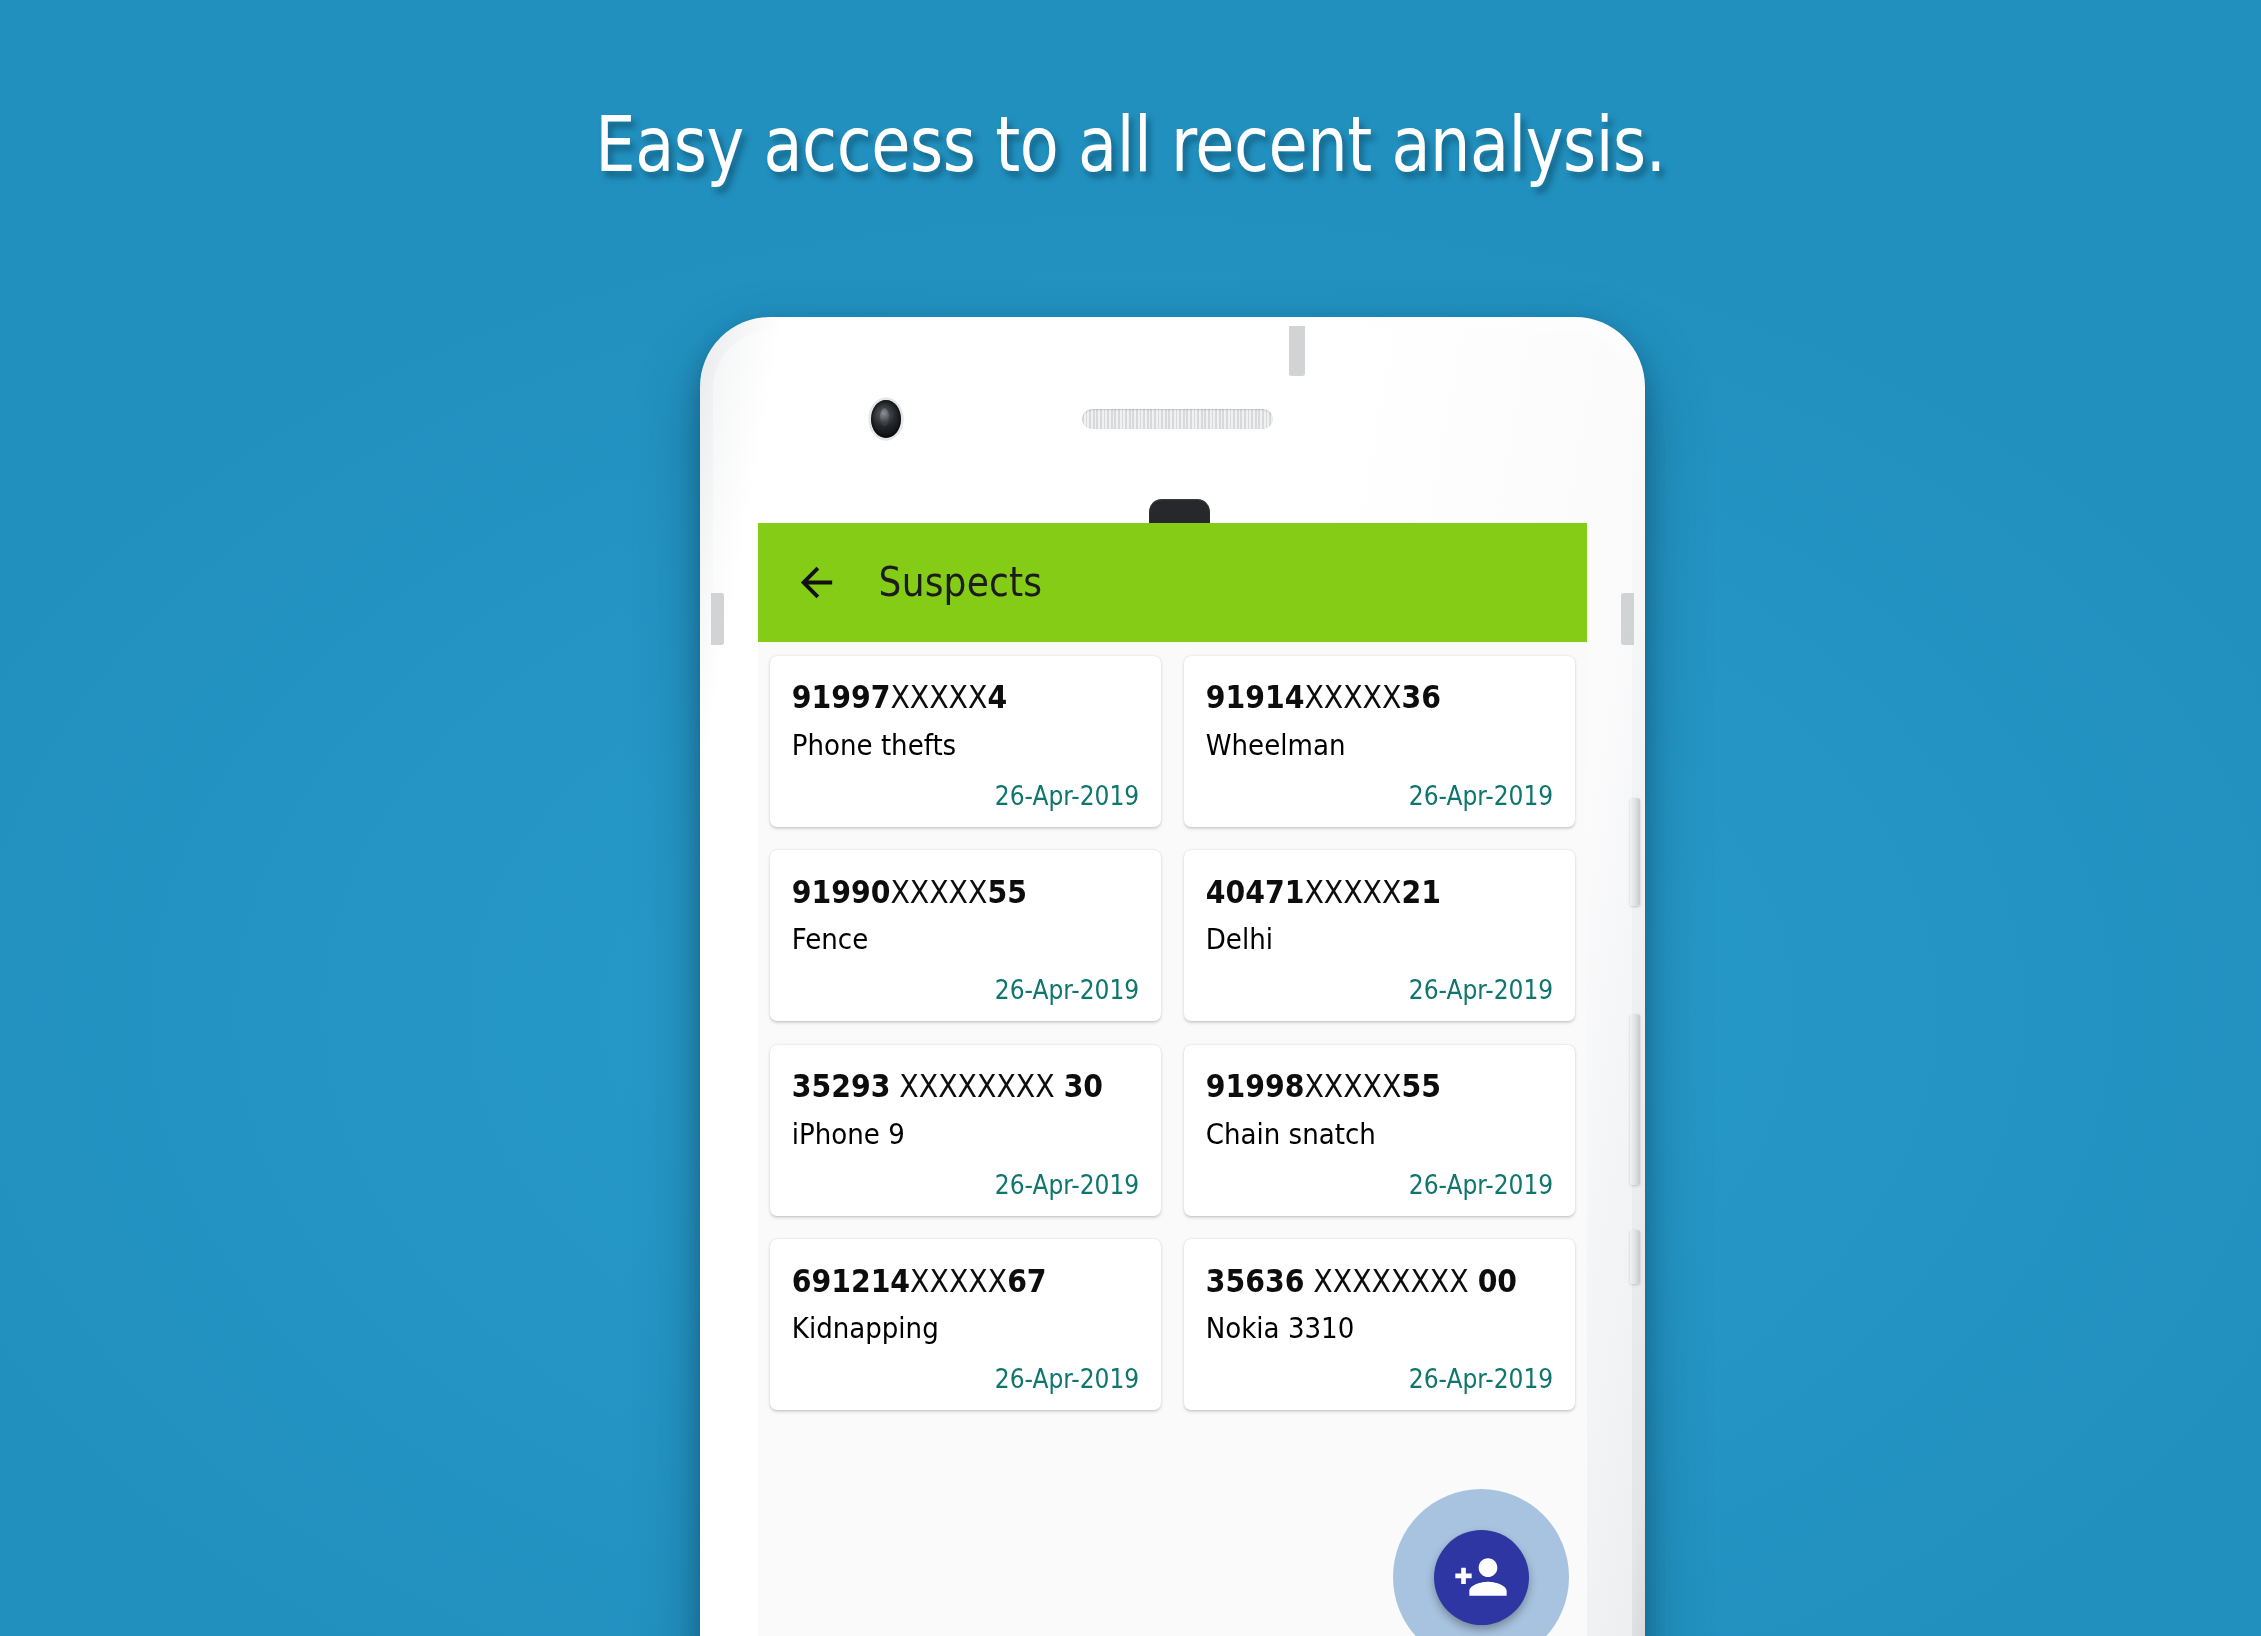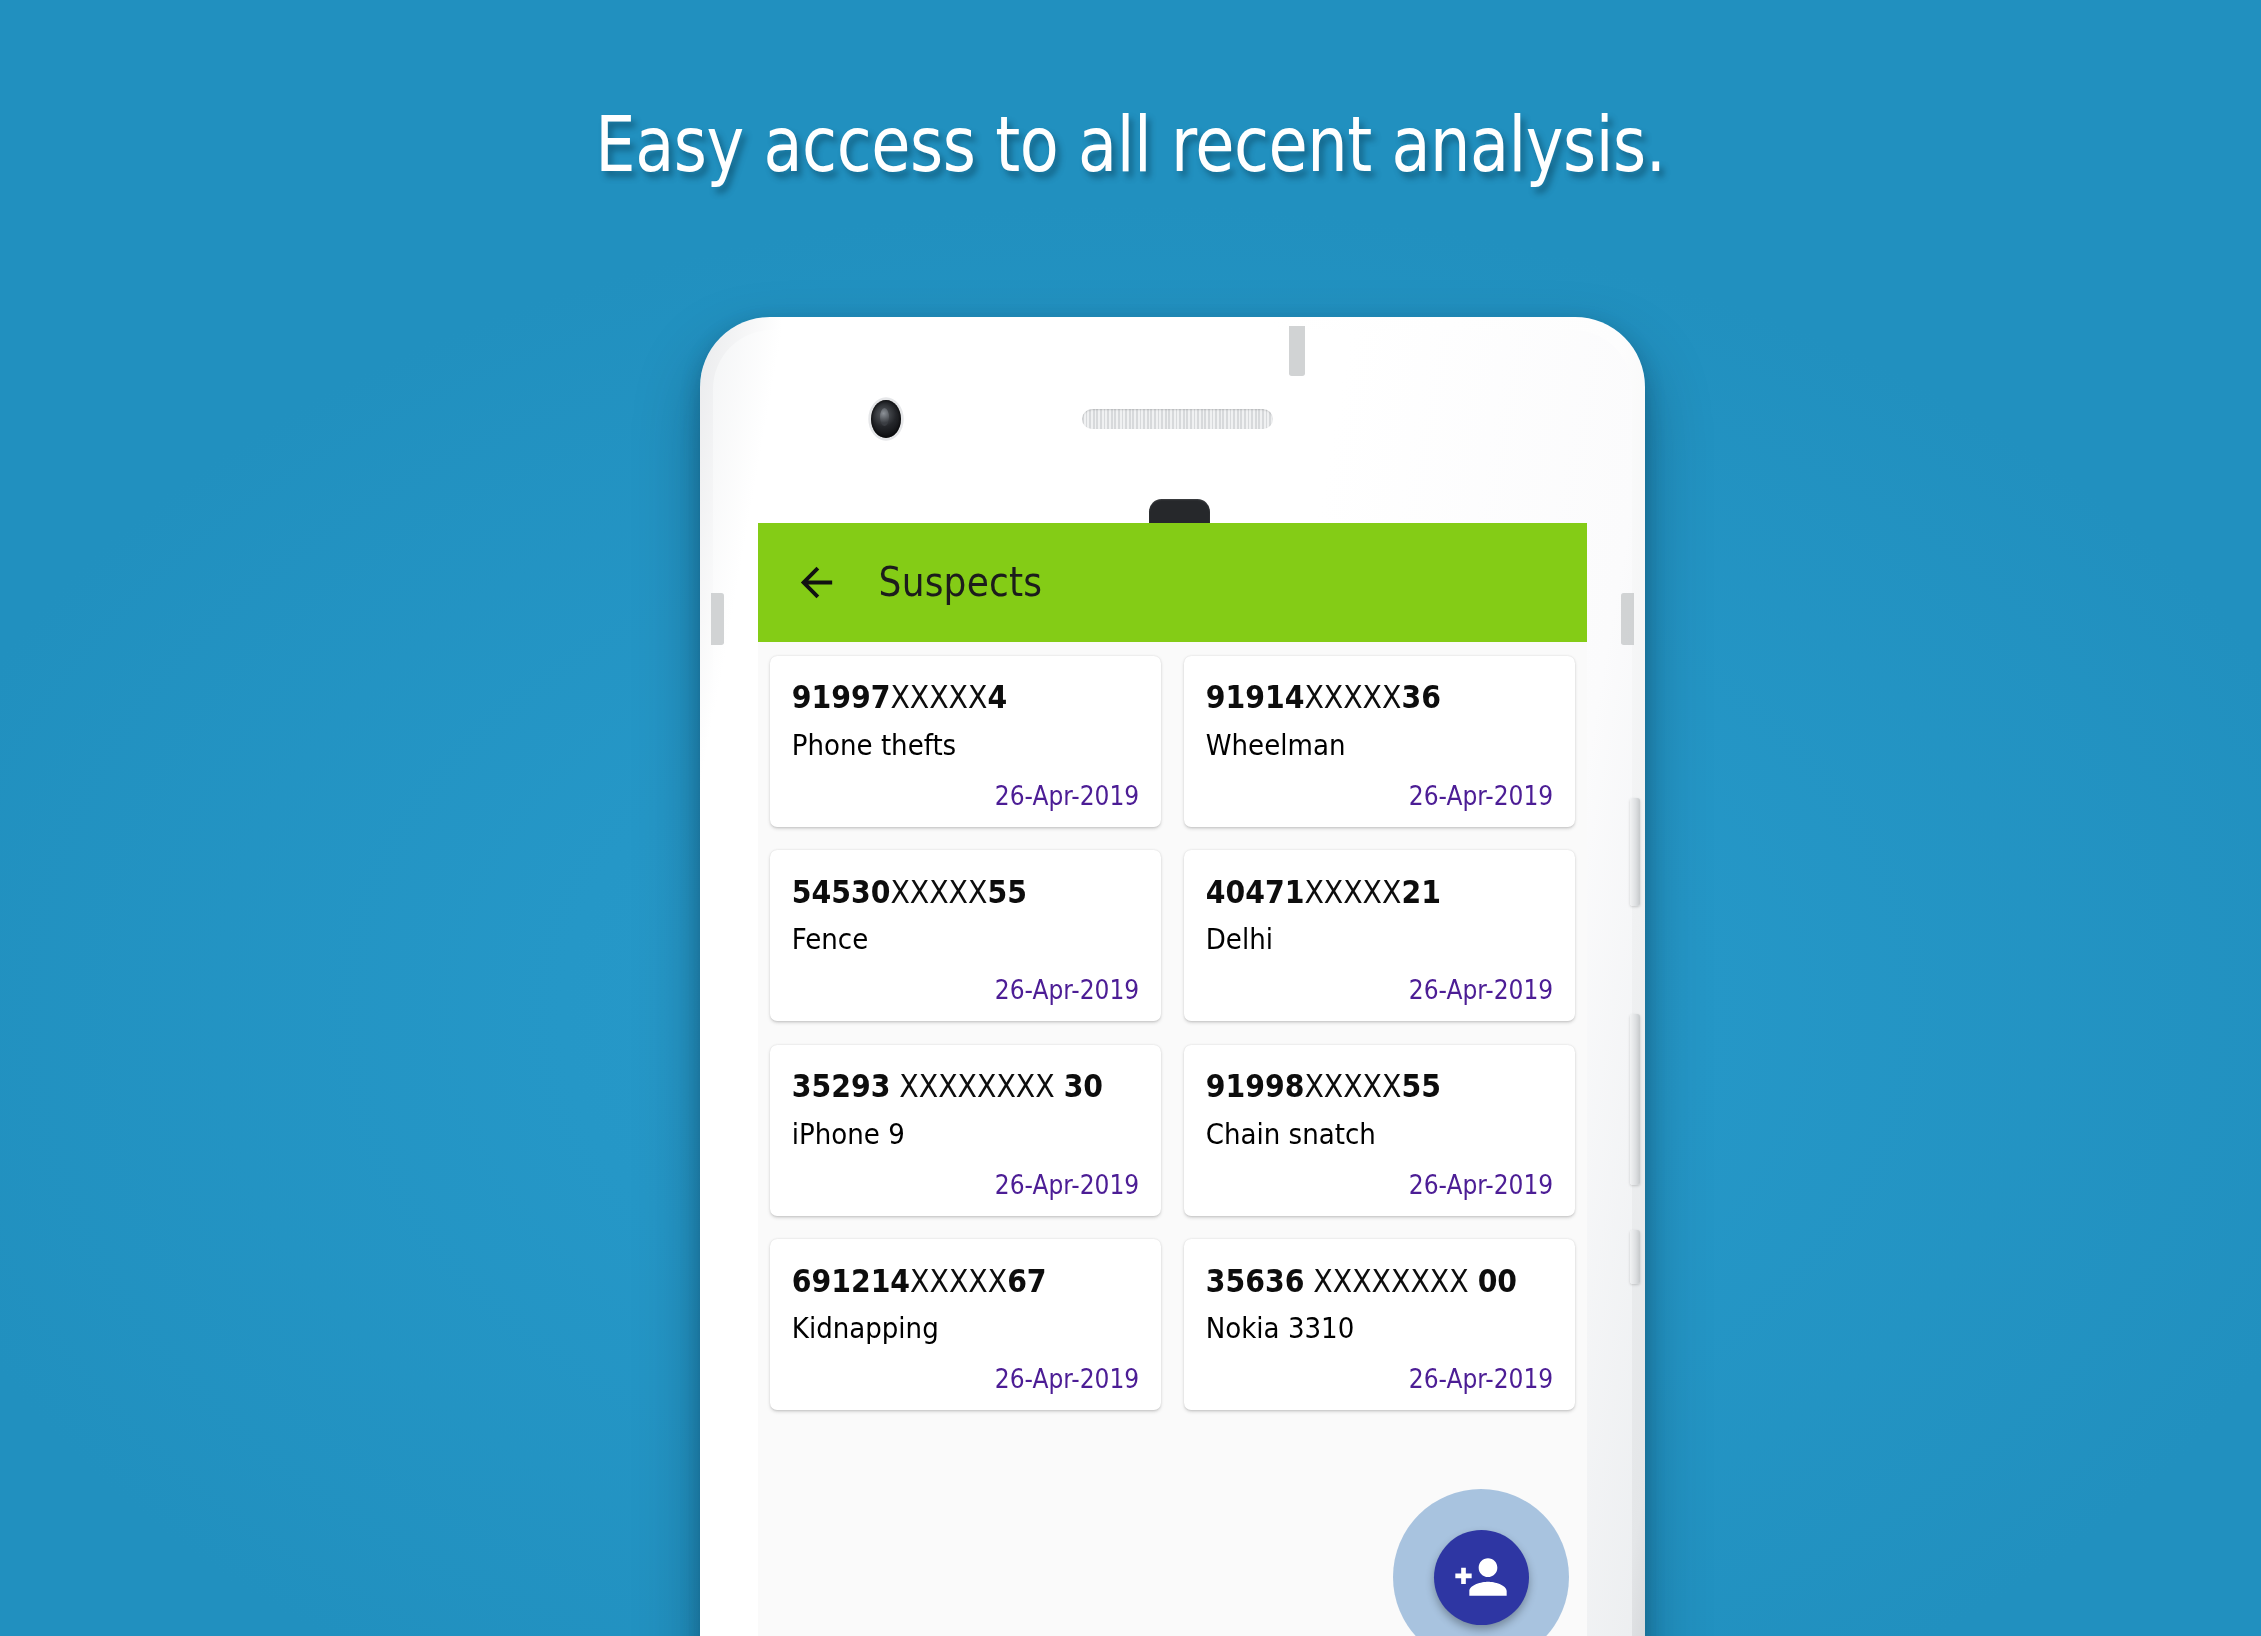--- a/index.html
+++ b/index.html
@@ -133,7 +133,7 @@
     font-family:"DejaVu Sans Condensed","Liberation Sans",sans-serif;
   }
   .card-date{
-    margin-top:auto;text-align:right;font-size:26px;color:#4c1d95;
+    margin-top:auto;text-align:right;font-size:26px;color:#0f766e;
     font-family:"DejaVu Sans Condensed","Liberation Sans",sans-serif;
   }
 

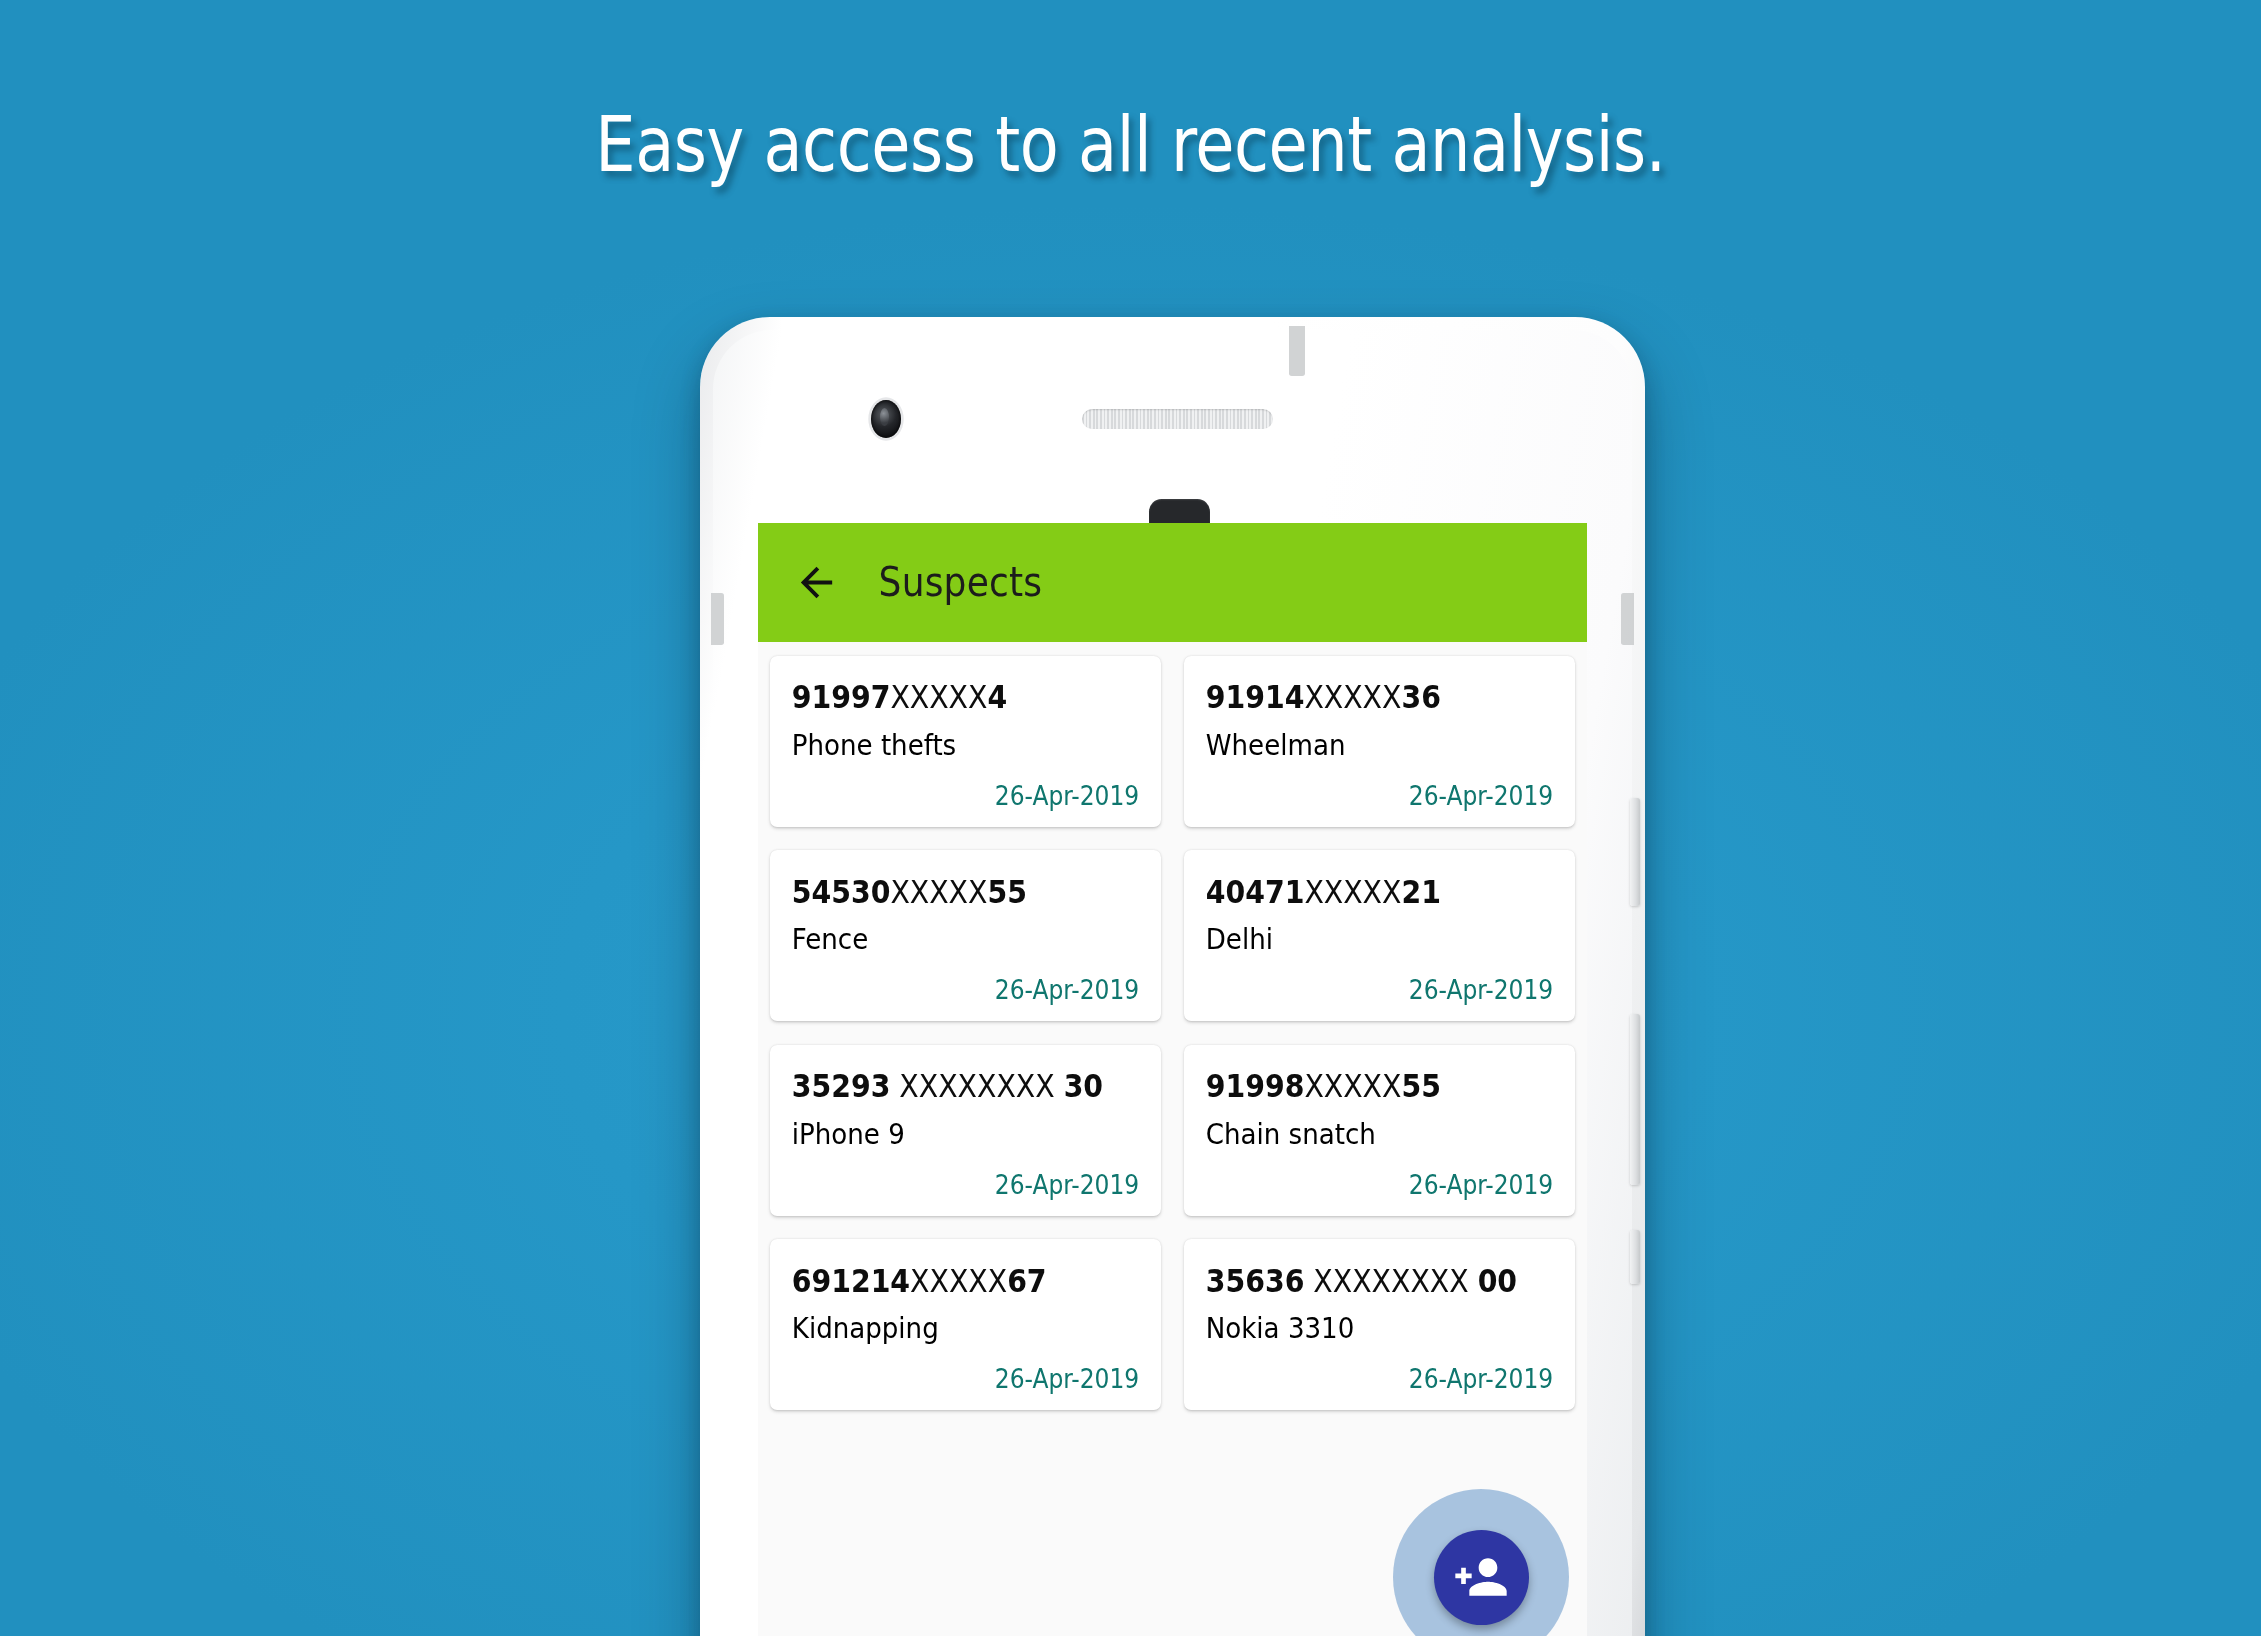--- a/index.html
+++ b/index.html
@@ -204,7 +204,7 @@
           </div>
 
           <div class="card">
-            <div class="card-number"><b>54530</b><span class="mask">XXXXX</span><b>55</b></div>
+            <div class="card-number"><b>91990</b><span class="mask">XXXXX</span><b>55</b></div>
             <div class="card-label">Fence</div>
             <div class="card-date">26-Apr-2019</div>
           </div>

